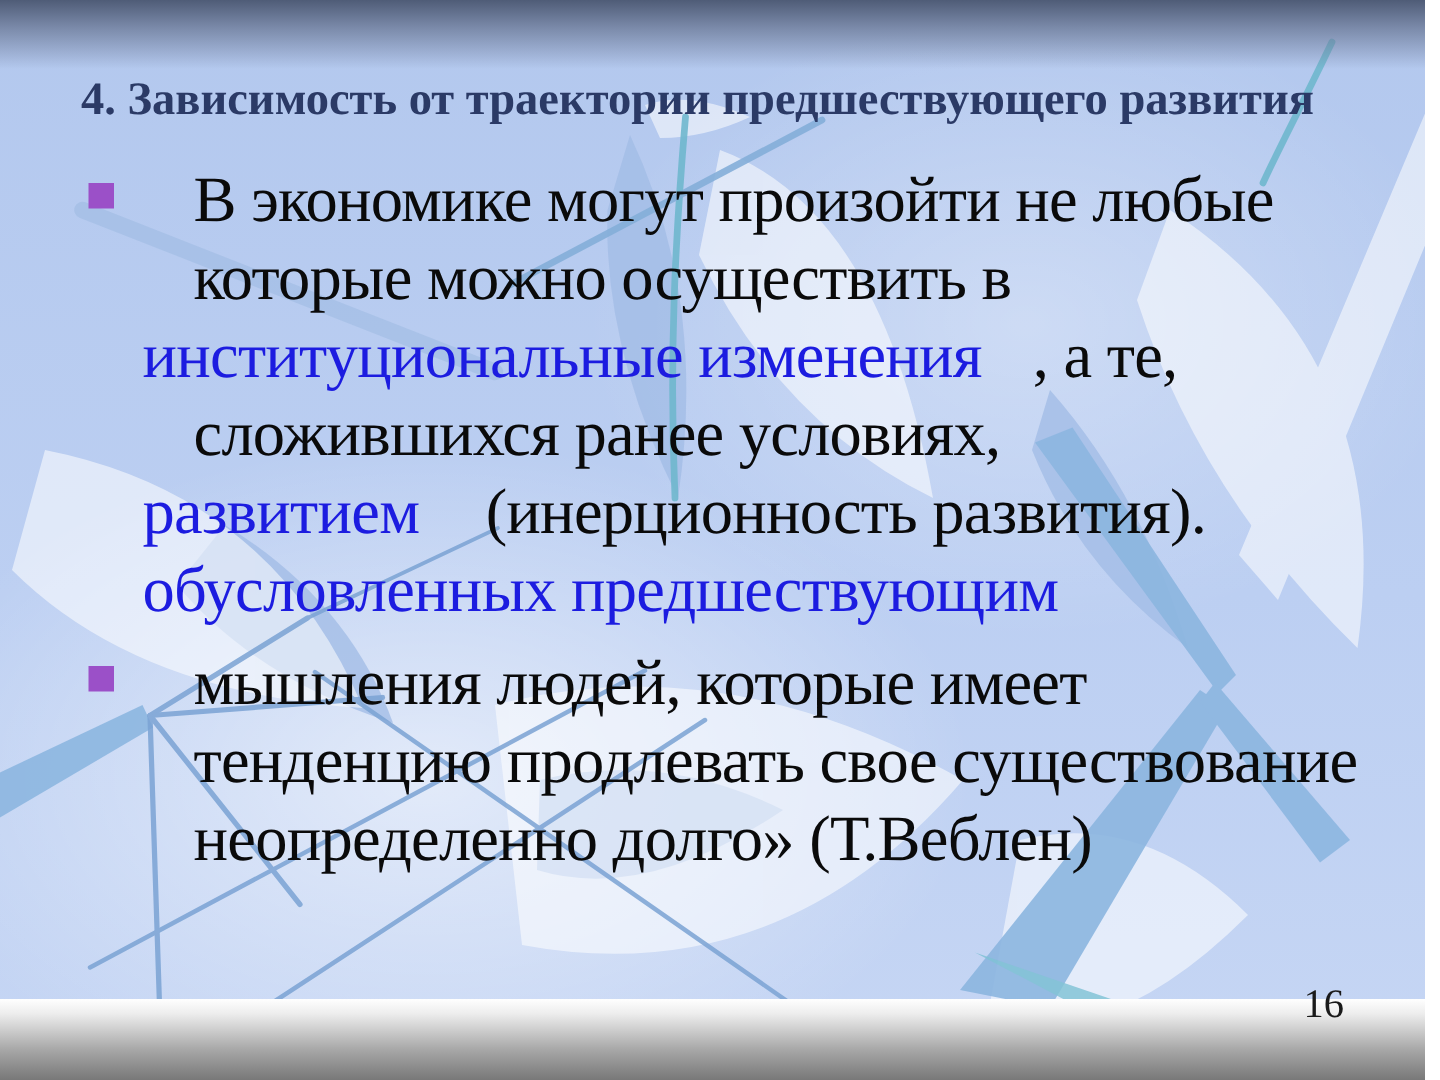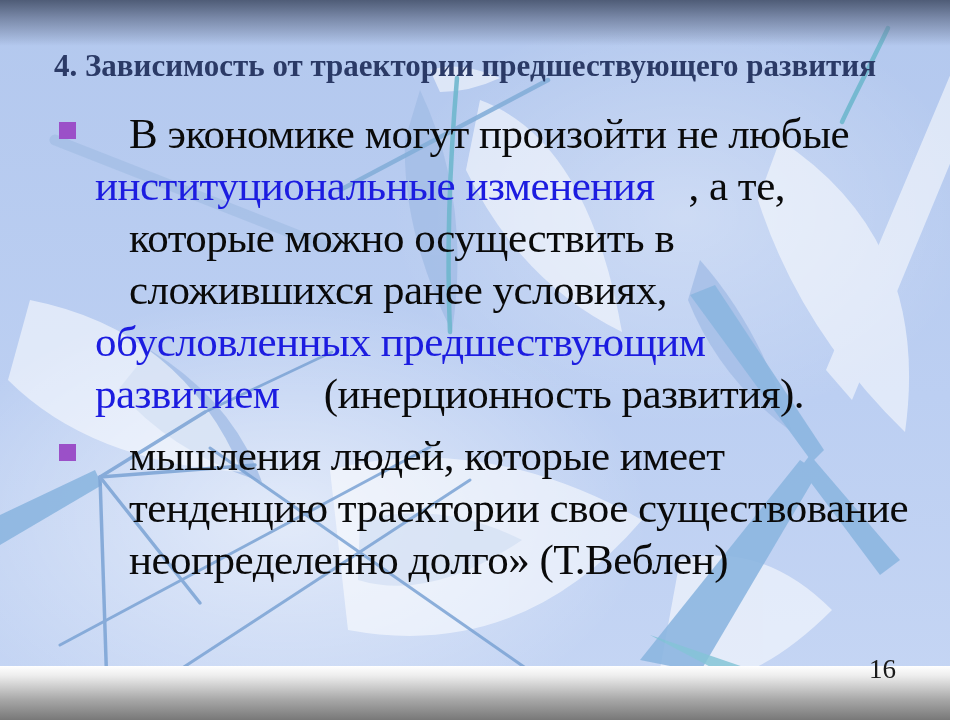--- a/index.html
+++ b/index.html
@@ -101,8 +101,8 @@
     <div class="bullet">
       <span class="bullet-marker"></span>
       <div class="line"><span class="seg-black">В экономике могут произойти не любые</span></div>
+      <div class="line"><span class="seg-black">которые можно осуществить в</span></div>
       <div class="line"><span class="seg-blue">институциональные изменения</span><span class="seg-black">, а те,</span></div>
-      <div class="line"><span class="seg-black">которые можно осуществить в</span></div>
       <div class="line"><span class="seg-black">сложившихся ранее условиях,</span></div>
       <div class="line"><span class="seg-blue">обусловленных предшествующим</span></div>
       <div class="line"><span class="seg-blue">развитием</span><span class="seg-black"> (инерционность развития).</span></div>

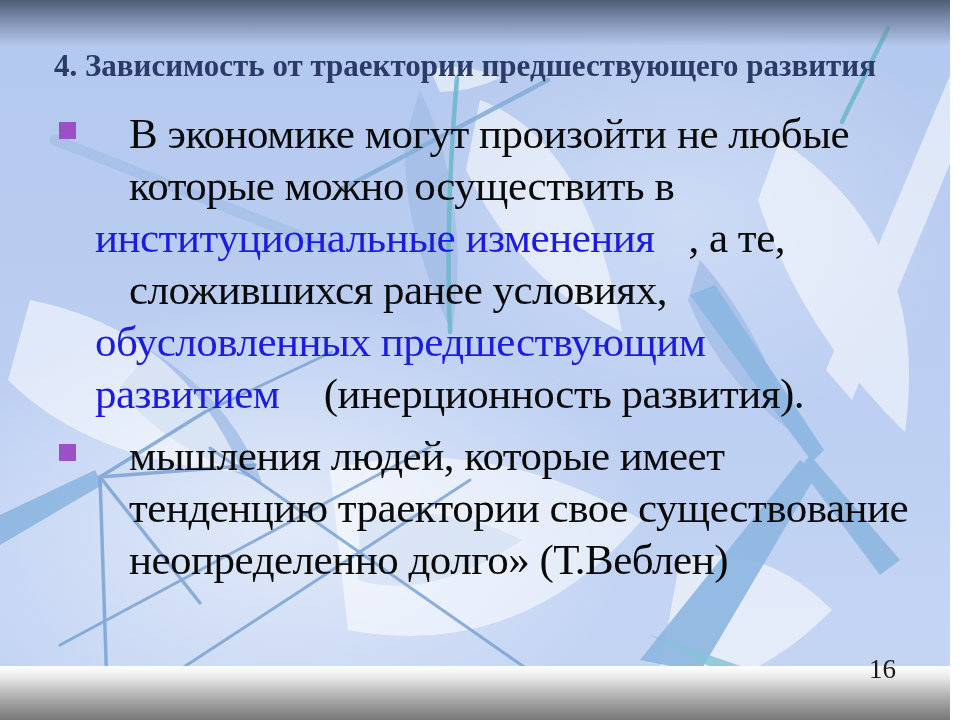--- a/index.html
+++ b/index.html
@@ -104,8 +104,8 @@
       <div class="line"><span class="seg-black">которые можно осуществить в</span></div>
       <div class="line"><span class="seg-blue">институциональные изменения</span><span class="seg-black">, а те,</span></div>
       <div class="line"><span class="seg-black">сложившихся ранее условиях,</span></div>
+      <div class="line"><span class="seg-blue">развитием</span><span class="seg-black"> (инерционность развития).</span></div>
       <div class="line"><span class="seg-blue">обусловленных предшествующим</span></div>
-      <div class="line"><span class="seg-blue">развитием</span><span class="seg-black"> (инерционность развития).</span></div>
     </div>
 
     <div class="bullet">

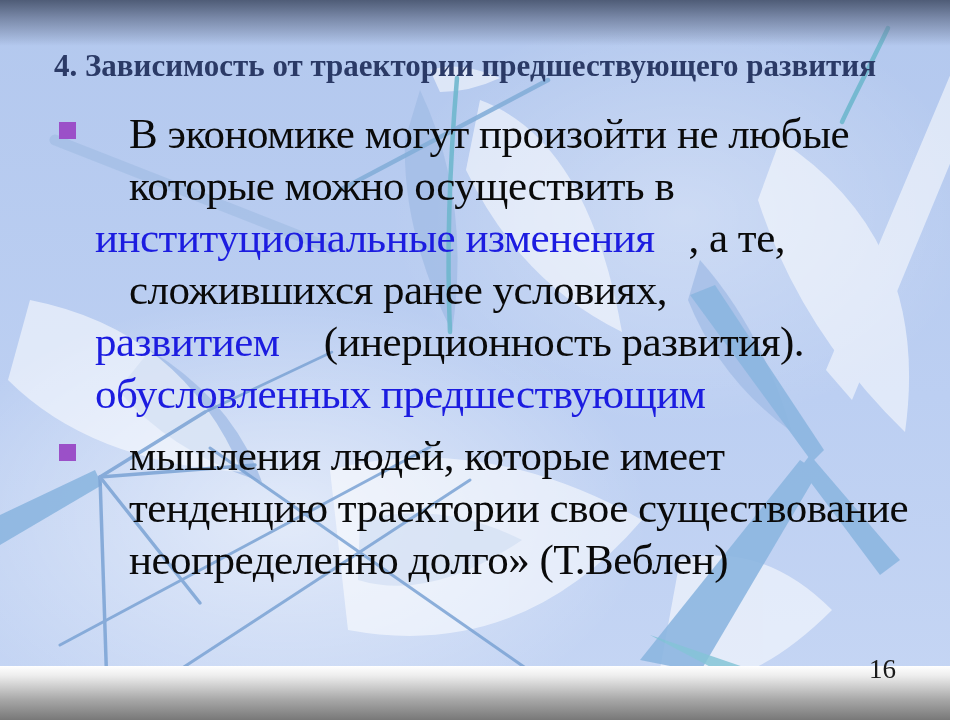--- a/index.html
+++ b/index.html
@@ -111,7 +111,7 @@
     <div class="bullet">
       <span class="bullet-marker"></span>
       <div class="line"><span class="seg-black">мышления людей, которые имеет</span></div>
-      <div class="line"><span class="seg-black">тенденцию траектории свое существование</span></div>
+      <div class="line"><span class="seg-black">тенденцию продлевать свое существование</span></div>
       <div class="line"><span class="seg-black">неопределенно долго» (Т.Веблен)</span></div>
     </div>
 

